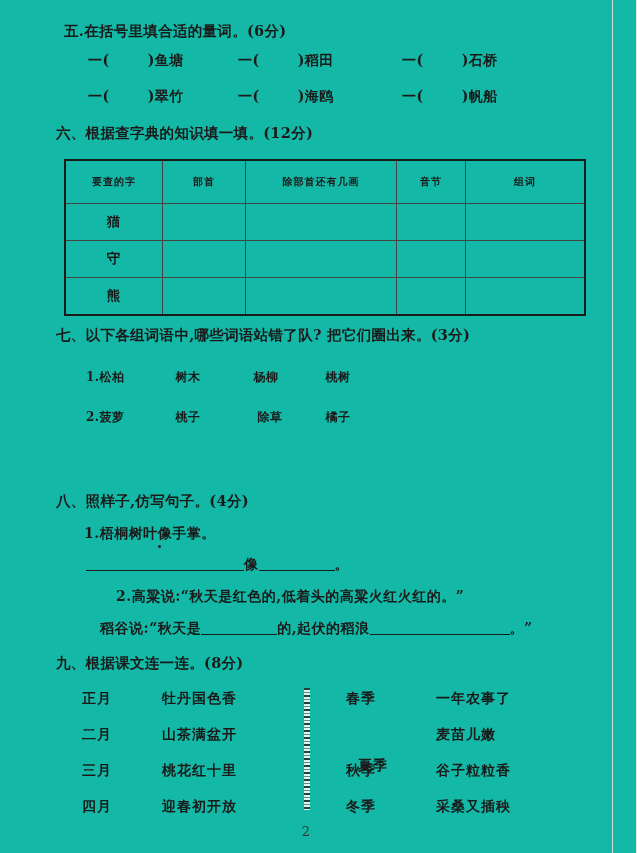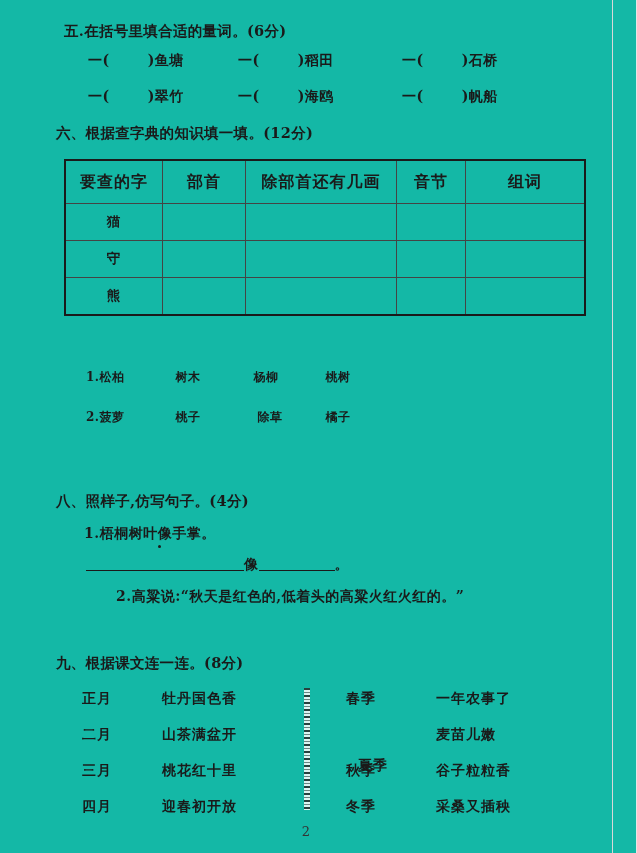--- a/index.html
+++ b/index.html
@@ -101,7 +101,7 @@
   }
   .dict-table thead td {
     height: 42px;
-    font-size: 16px;
+    font-size: 10px;
   }
   .col-a { width: 96px; }
   .col-b { width: 82px; }

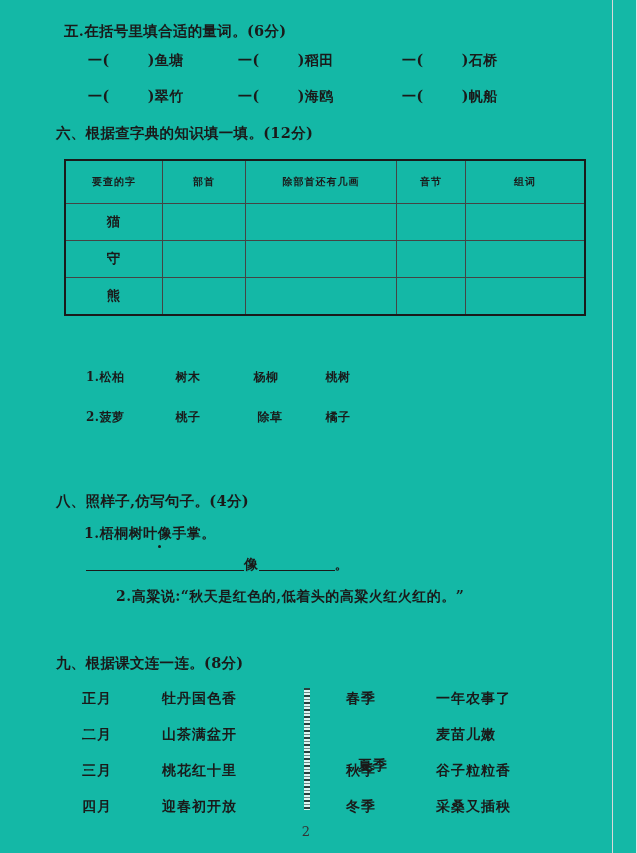--- a/index.html
+++ b/index.html
@@ -247,6 +247,7 @@
       </tbody>
     </table>
 
+    <div class="sec-head" style="left:56px; top:326px;">七、以下各组词语中,哪些词语站错了队? 把它们圈出来。(3分)</div>
 
     <div class="wg-line" style="left:86px; top:369px;">
       <span>1.</span><span class="wg-word" style="width:76px">松柏</span><span class="wg-word" style="width:78px">树木</span><span class="wg-word" style="width:72px">杨柳</span><span class="wg-word">桃树</span>

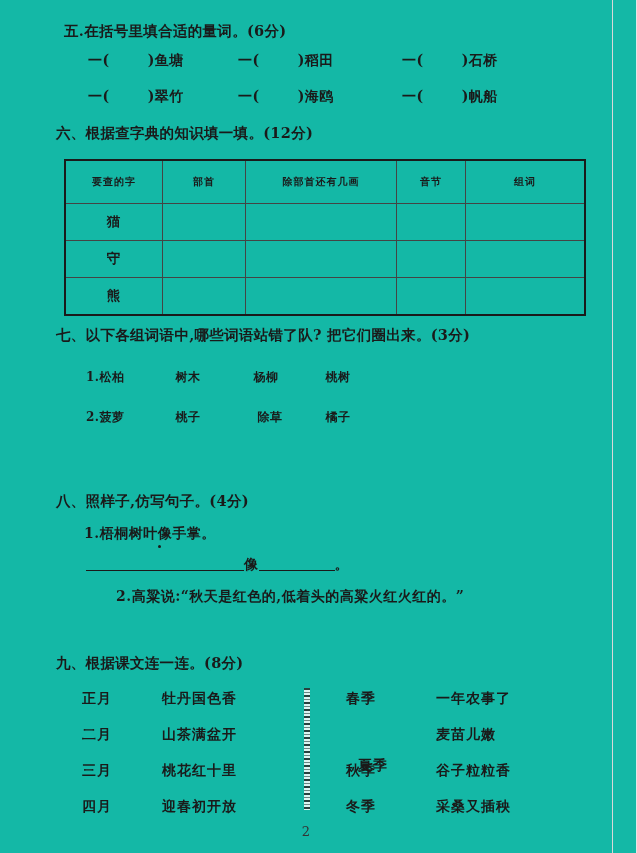--- a/index.html
+++ b/index.html
@@ -273,6 +273,9 @@
       <span>2.</span><span>高粱说:“秋天是红色的,低着头的高粱火红火红的。”</span>
     </div>
 
+    <div class="row" style="left:100px; top:620px;">
+      <span>稻谷说:“秋天是</span><span class="blank blank-md"></span><span>的,起伏的稻浪</span><span class="blank blank-lg"></span><span>。”</span>
+    </div>
 
     <div class="sec-head" style="left:56px; top:654px;">九、根据课文连一连。(8分)</div>
 

